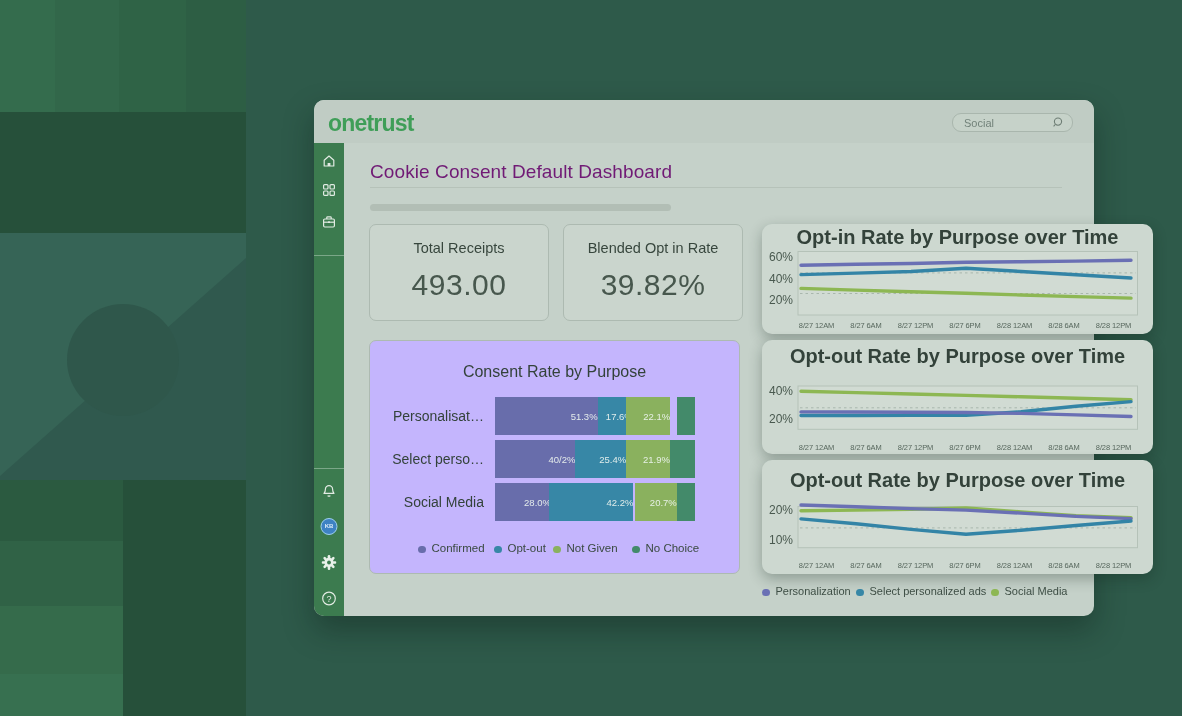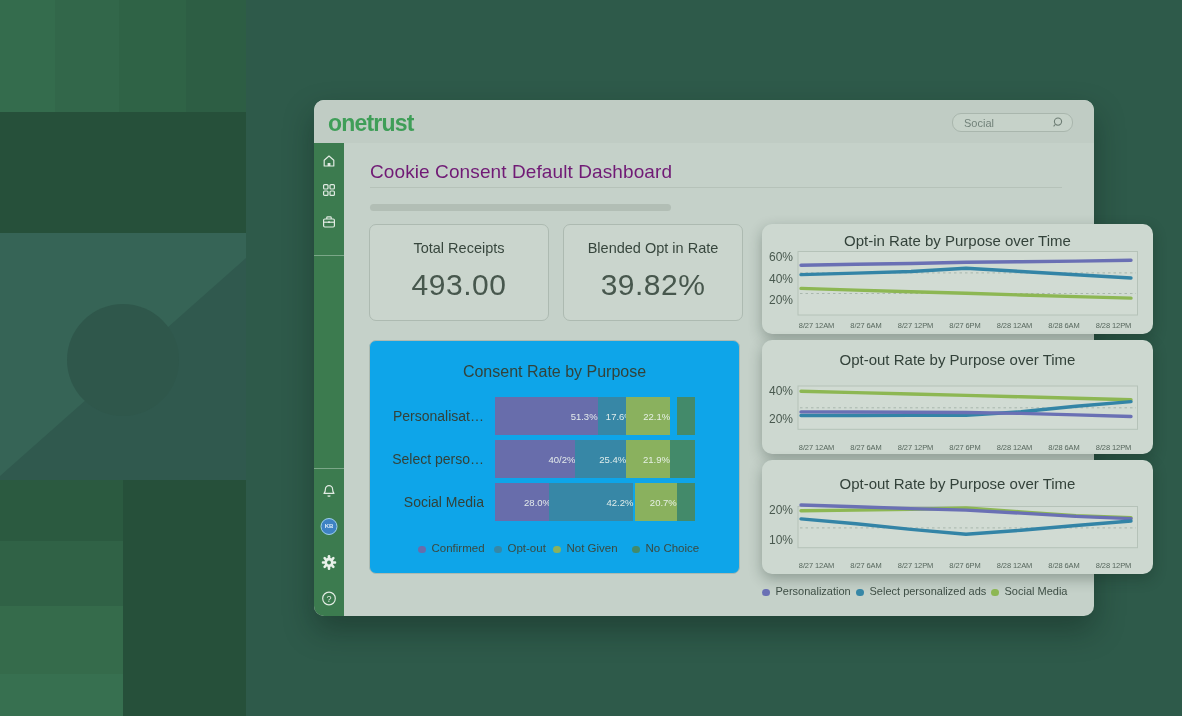--- a/index.html
+++ b/index.html
@@ -44,7 +44,7 @@
   
   .rcard{position:absolute;left:762px;width:391px;background:#cdd8d0;border-radius:10px;
          box-shadow:0 5px 14px rgba(15,35,25,.30);}
-  .rcard h2{margin:6px;text-align:center;font-size:15px;font-weight:400;color:#33423a;}
+  .rcard h2{margin:0;text-align:center;font-size:20px;font-weight:700;color:#33423a;}
   .rcard svg{position:absolute;left:0;top:0;}
   
   .bleg{position:absolute;top:585px;font-size:11px;color:#3e4e45;white-space:nowrap;}

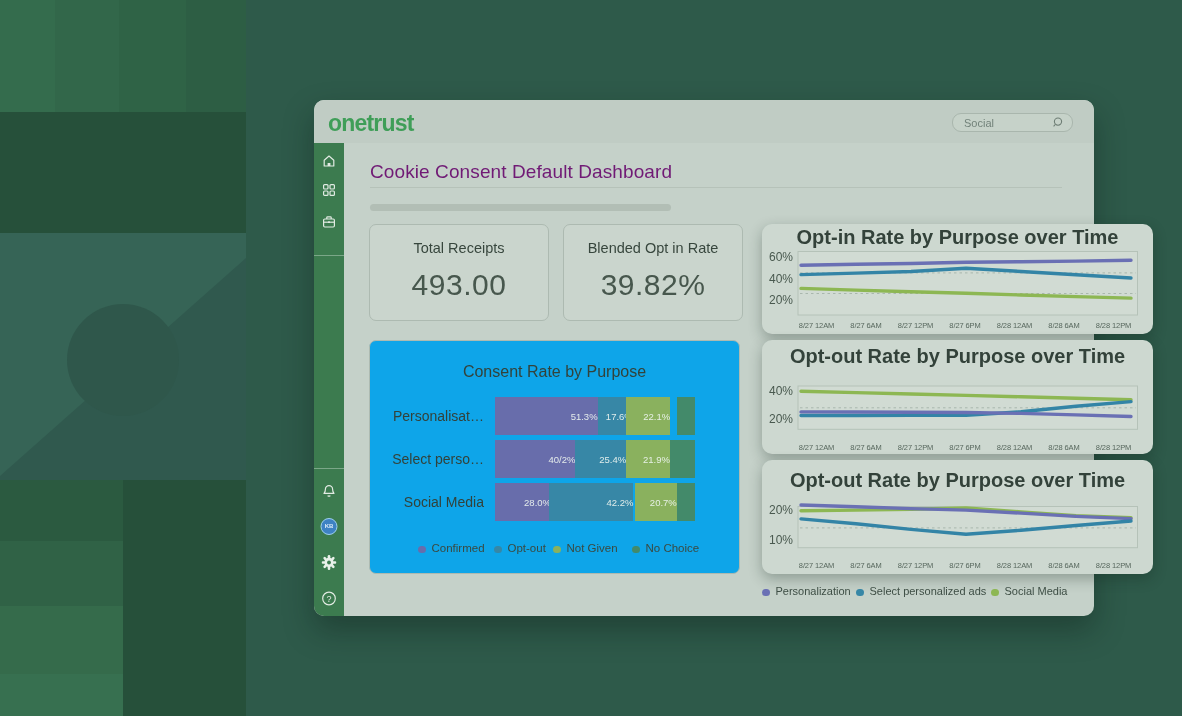--- a/index.html
+++ b/index.html
@@ -30,7 +30,7 @@
             border:1px solid #adbab1;border-radius:7px;text-align:center;}
   .statcard .lab{margin-top:15px;font-size:14.5px;font-weight:500;color:#37463d;}
   .statcard .val{margin-top:12px;font-size:30px;color:#47574d;letter-spacing:.5px;}
-  #consent{position:absolute;left:55px;top:240px;width:369px;height:232px;background:#0ea5e9;
+  #consent{position:absolute;left:55px;top:240px;width:369px;height:232px;background:#c4b5fd;
            border:1px solid #adbab1;border-radius:7px;}
   #consent h2{margin:0;text-align:center;margin-top:22px;font-size:16px;font-weight:500;color:#33423a;}
   .row{position:absolute;left:125px;width:200px;height:38px;}

